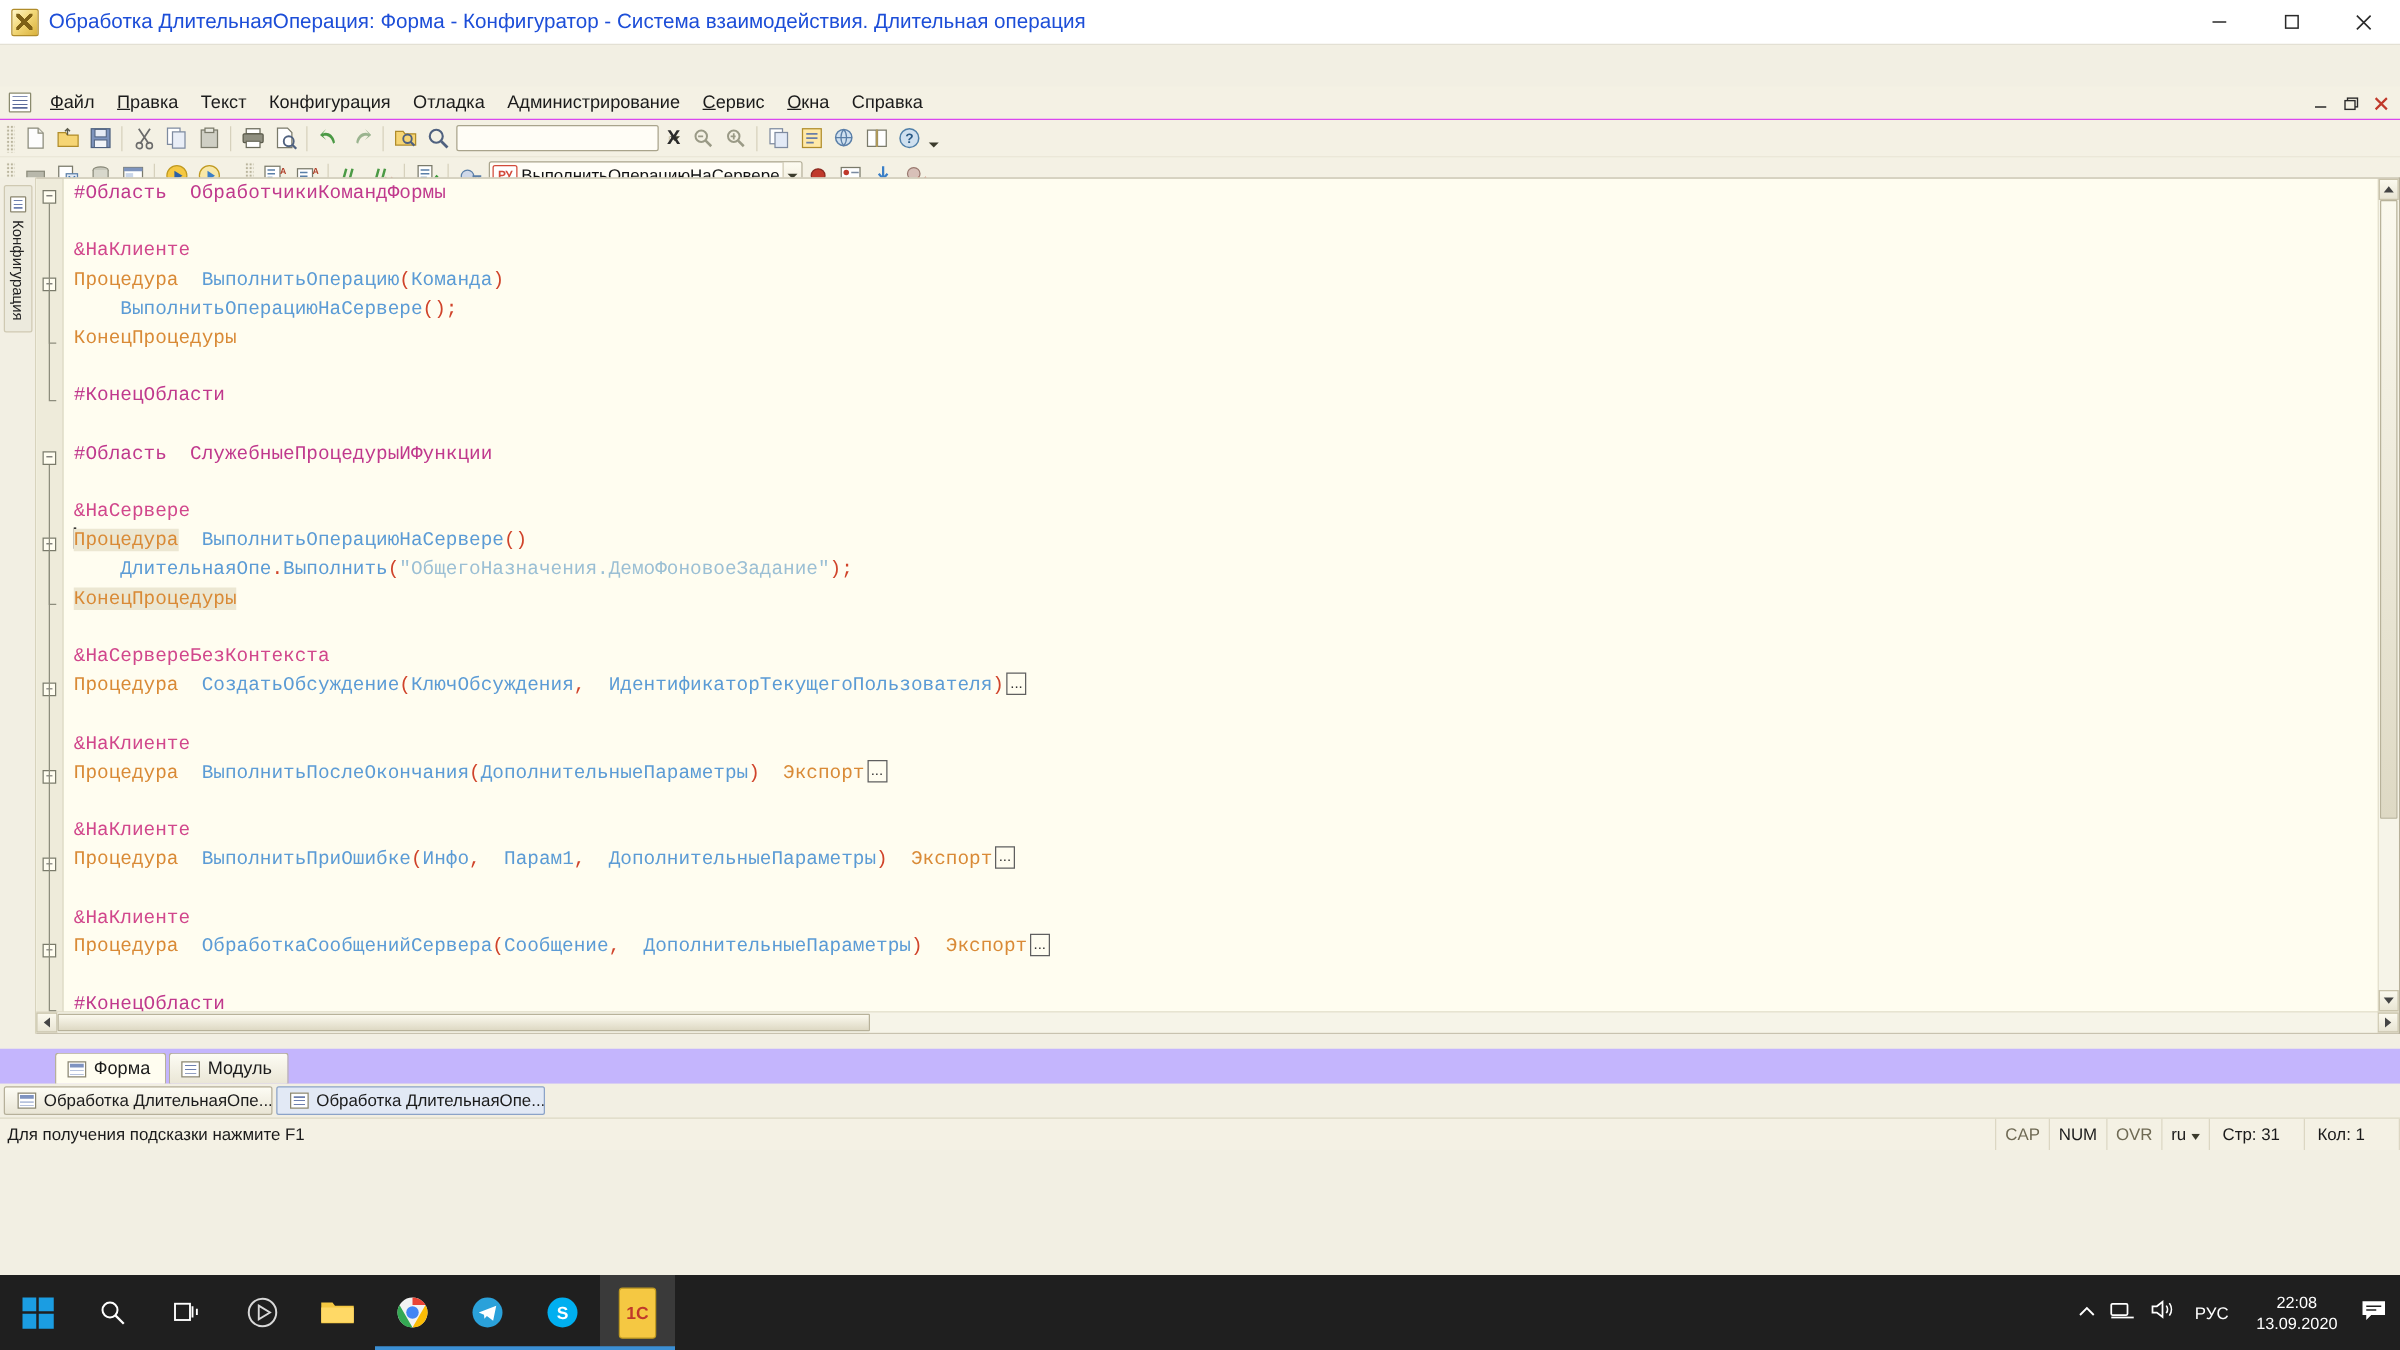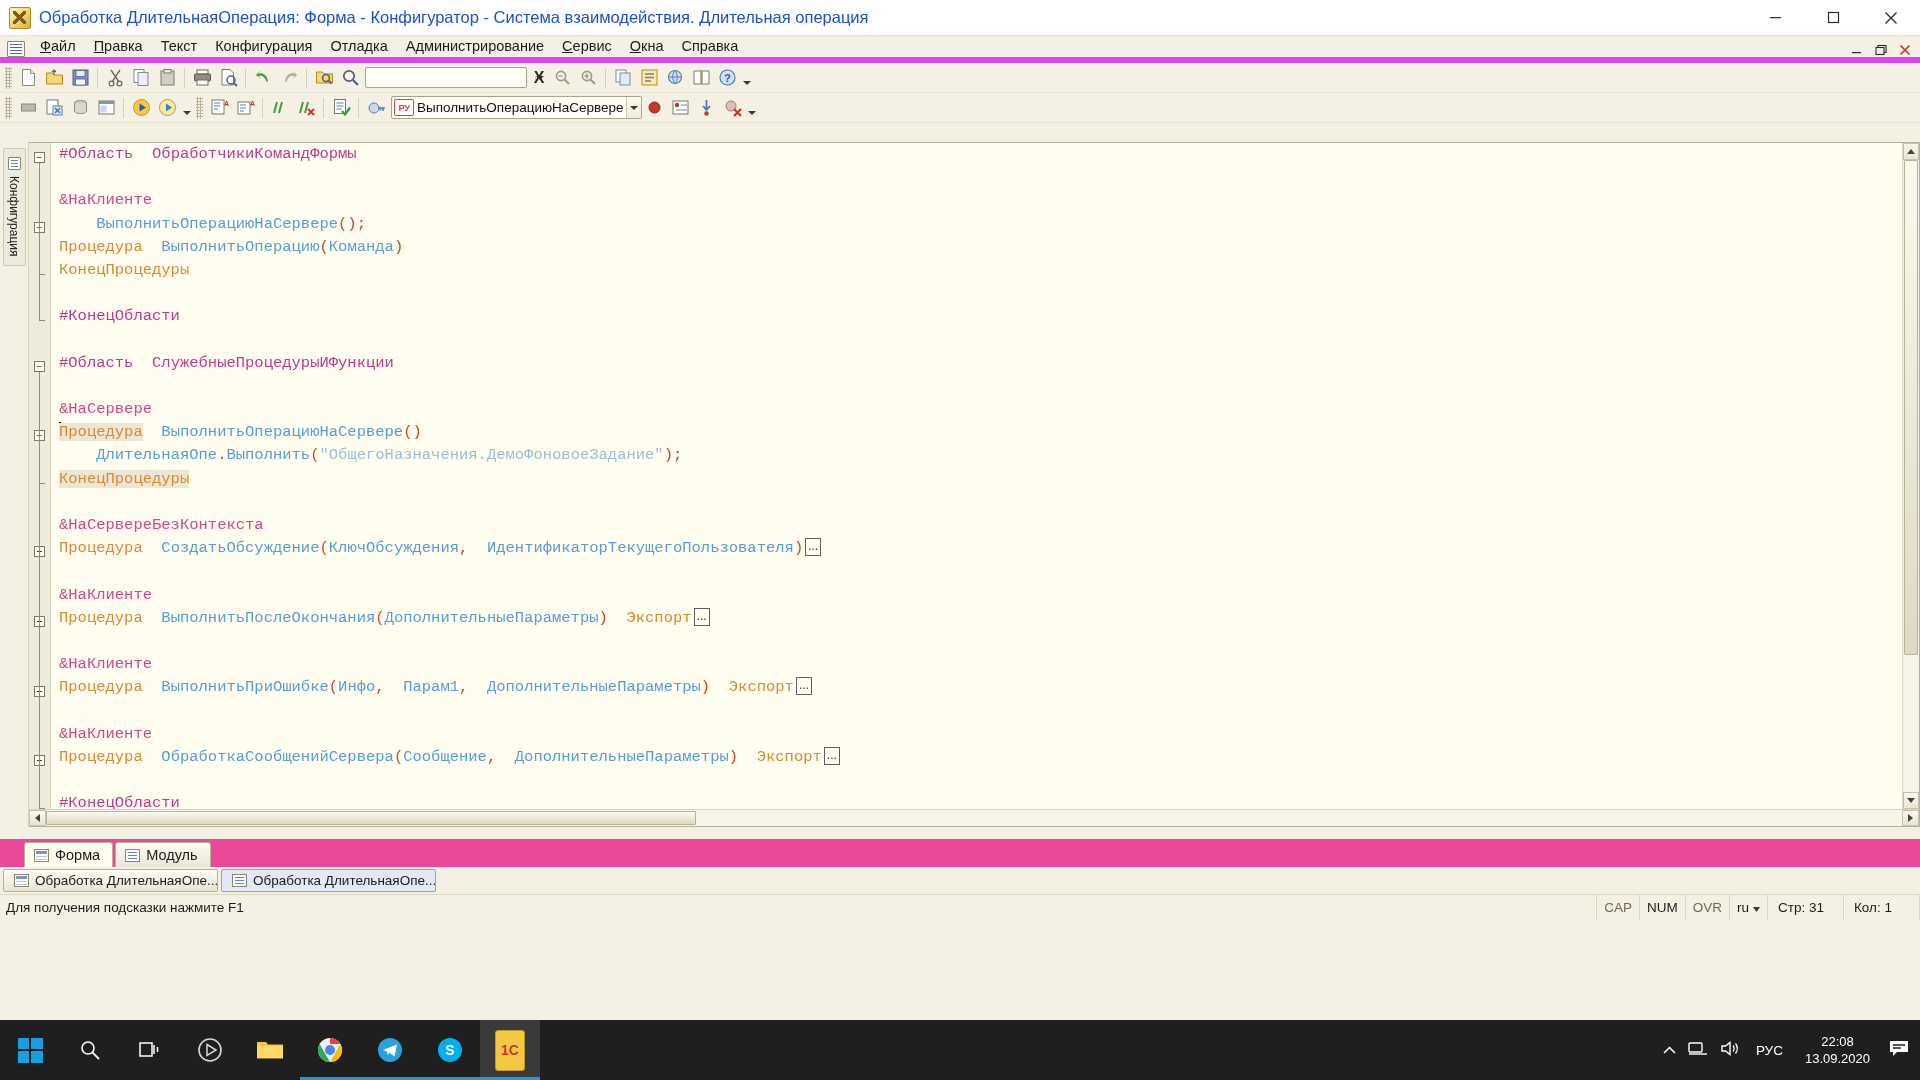--- a/index.html
+++ b/index.html
@@ -41,9 +41,10 @@
   
   .menubar {
     height: 27px; background: #f4f1e4;
-    display: flex; align-items: flex-end;
-    border-bottom: 6px solid #d946ef;
+    display: flex; align-items: center;
+    border-bottom: 1px solid #d946ef;
     position: relative;
+    margin-top: 33px;
   }
   .menu-sysicon {
     width: 18px; height: 16px; margin: 0 6px 0 7px; flex: none;

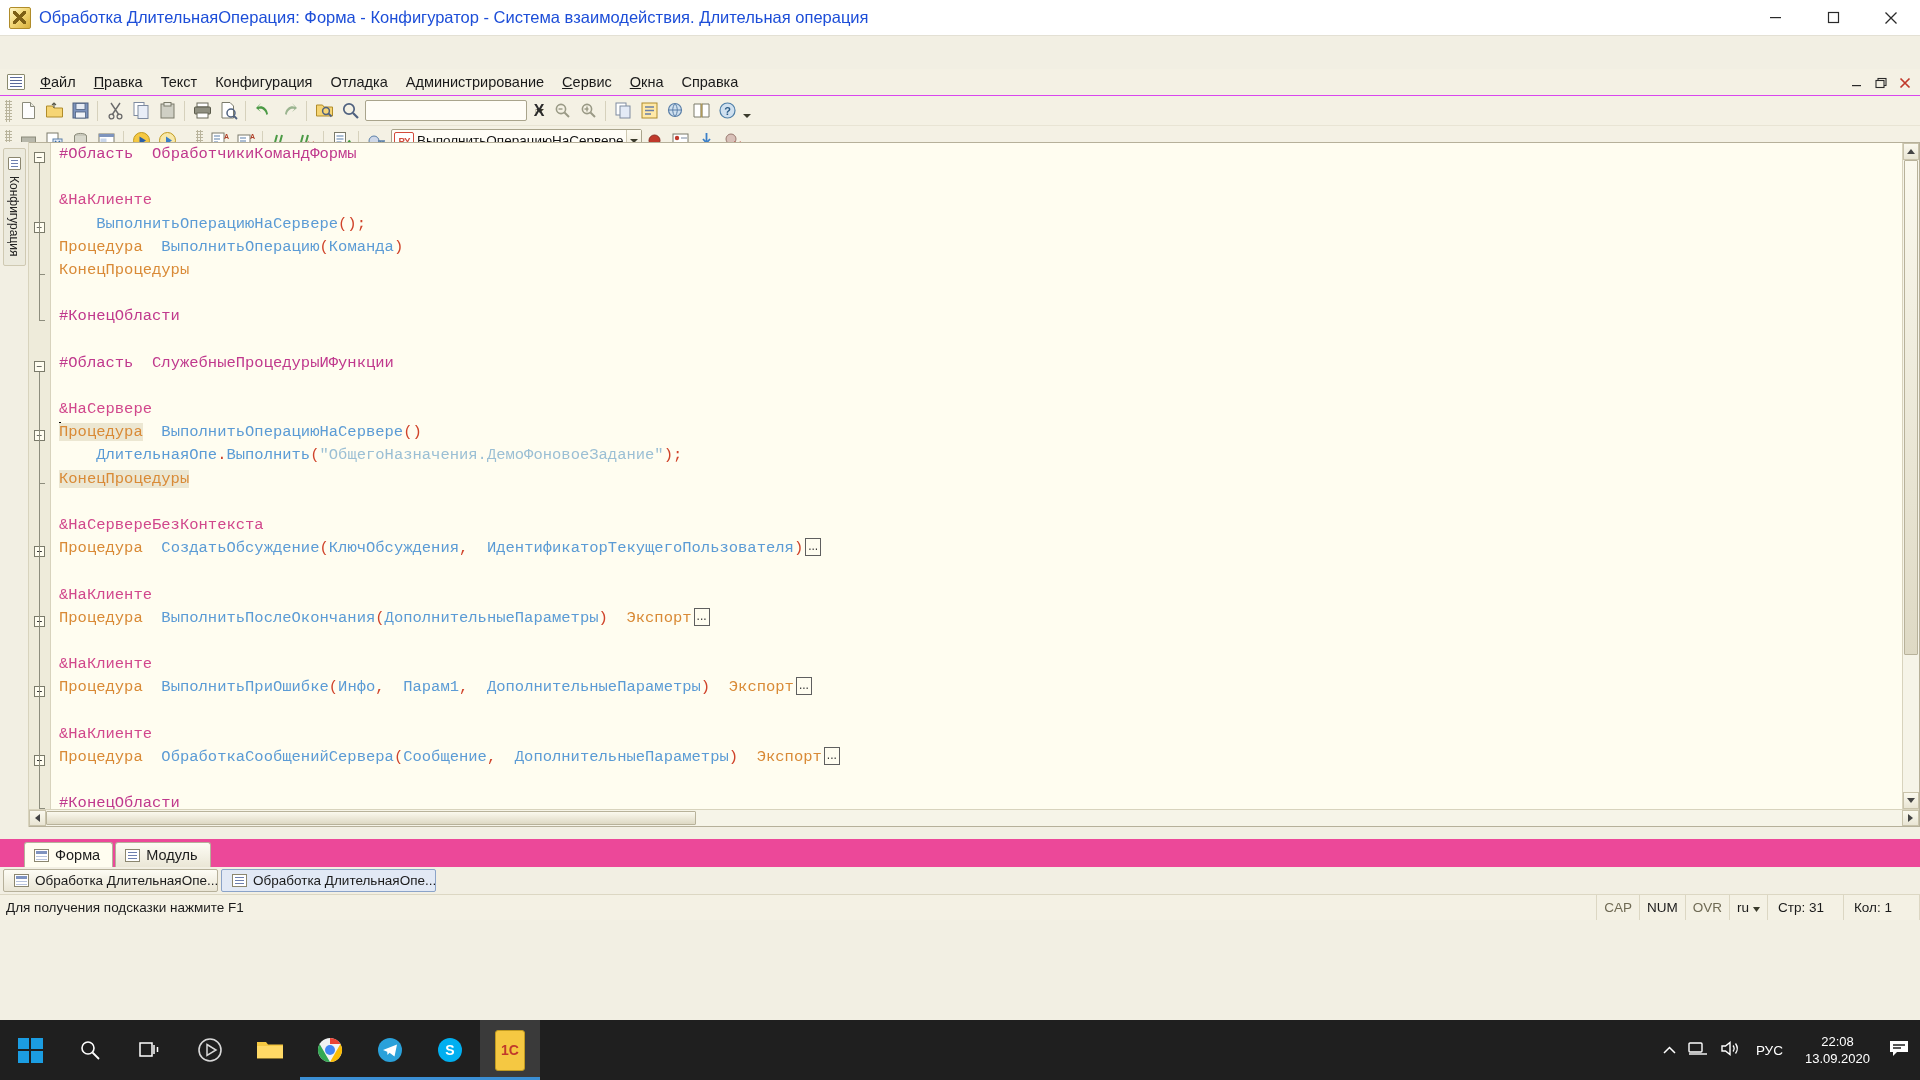--- a/index.html
+++ b/index.html
@@ -655,8 +655,8 @@
             <div class="codeline"><span class="c-pre">#Область</span><span class="c-plain">  </span><span class="c-pre">ОбработчикиКомандФормы</span></div>
             <div class="codeline"></div>
             <div class="codeline"><span class="c-dir">&amp;НаКлиенте</span></div>
+            <div class="codeline"><span class="c-kw">Процедура</span><span class="c-plain">  </span><span class="c-id">ВыполнитьОперацию</span><span class="c-punc">(</span><span class="c-id">Команда</span><span class="c-punc">)</span></div>
             <div class="codeline"><span class="c-plain">    </span><span class="c-id">ВыполнитьОперациюНаСервере</span><span class="c-punc">()</span><span class="c-punc">;</span></div>
-            <div class="codeline"><span class="c-kw">Процедура</span><span class="c-plain">  </span><span class="c-id">ВыполнитьОперацию</span><span class="c-punc">(</span><span class="c-id">Команда</span><span class="c-punc">)</span></div>
             <div class="codeline"><span class="c-kw">КонецПроцедуры</span></div>
             <div class="codeline"></div>
             <div class="codeline"><span class="c-pre">#КонецОбласти</span></div>

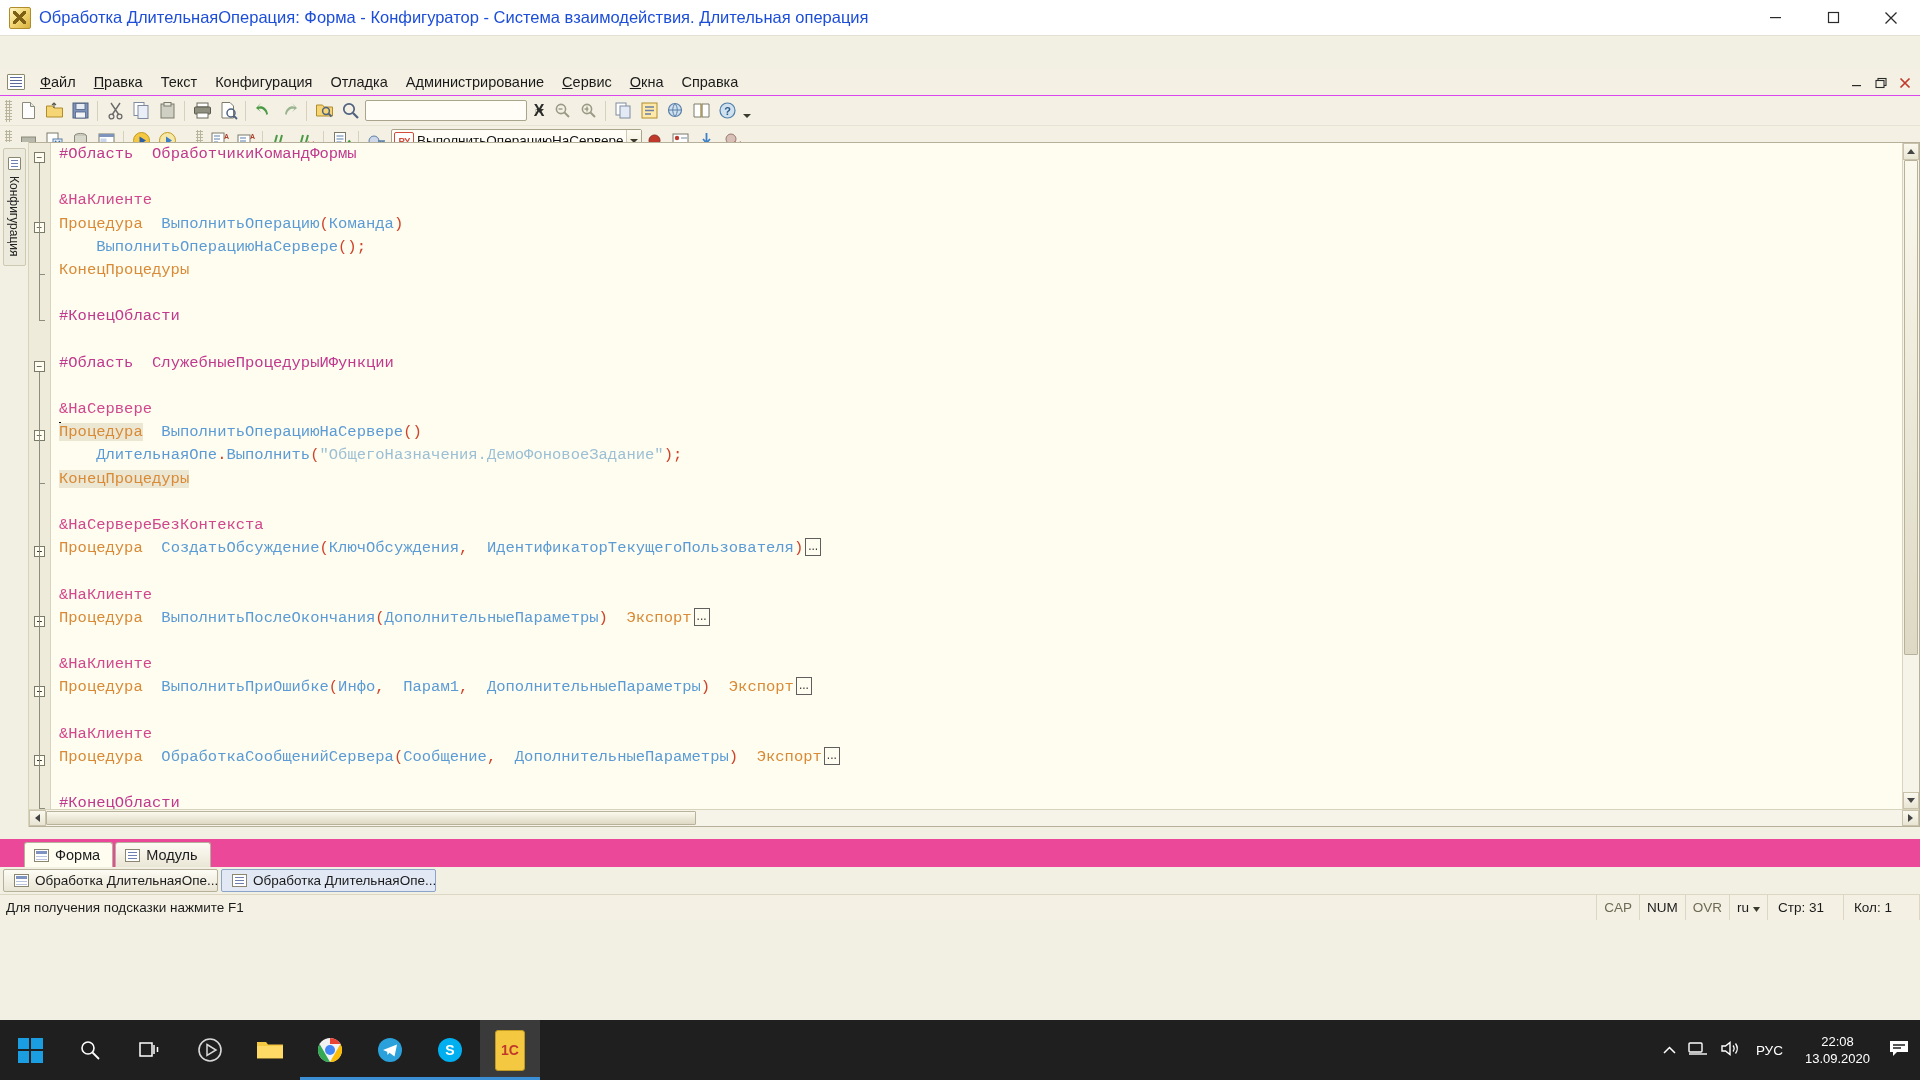--- a/index.html
+++ b/index.html
@@ -229,7 +229,7 @@
   
   .doctabs {
     position: absolute; left: 0; right: 0; bottom: 213px; height: 28px;
-    background: #ec4899; display: flex; align-items: flex-end; padding-left: 24px; gap: 2px;
+    background: #c4b5fd; display: flex; align-items: flex-end; padding-left: 44px; gap: 2px;
   }
   .doctab {
     height: 25px; display: flex; align-items: center; gap: 6px;

